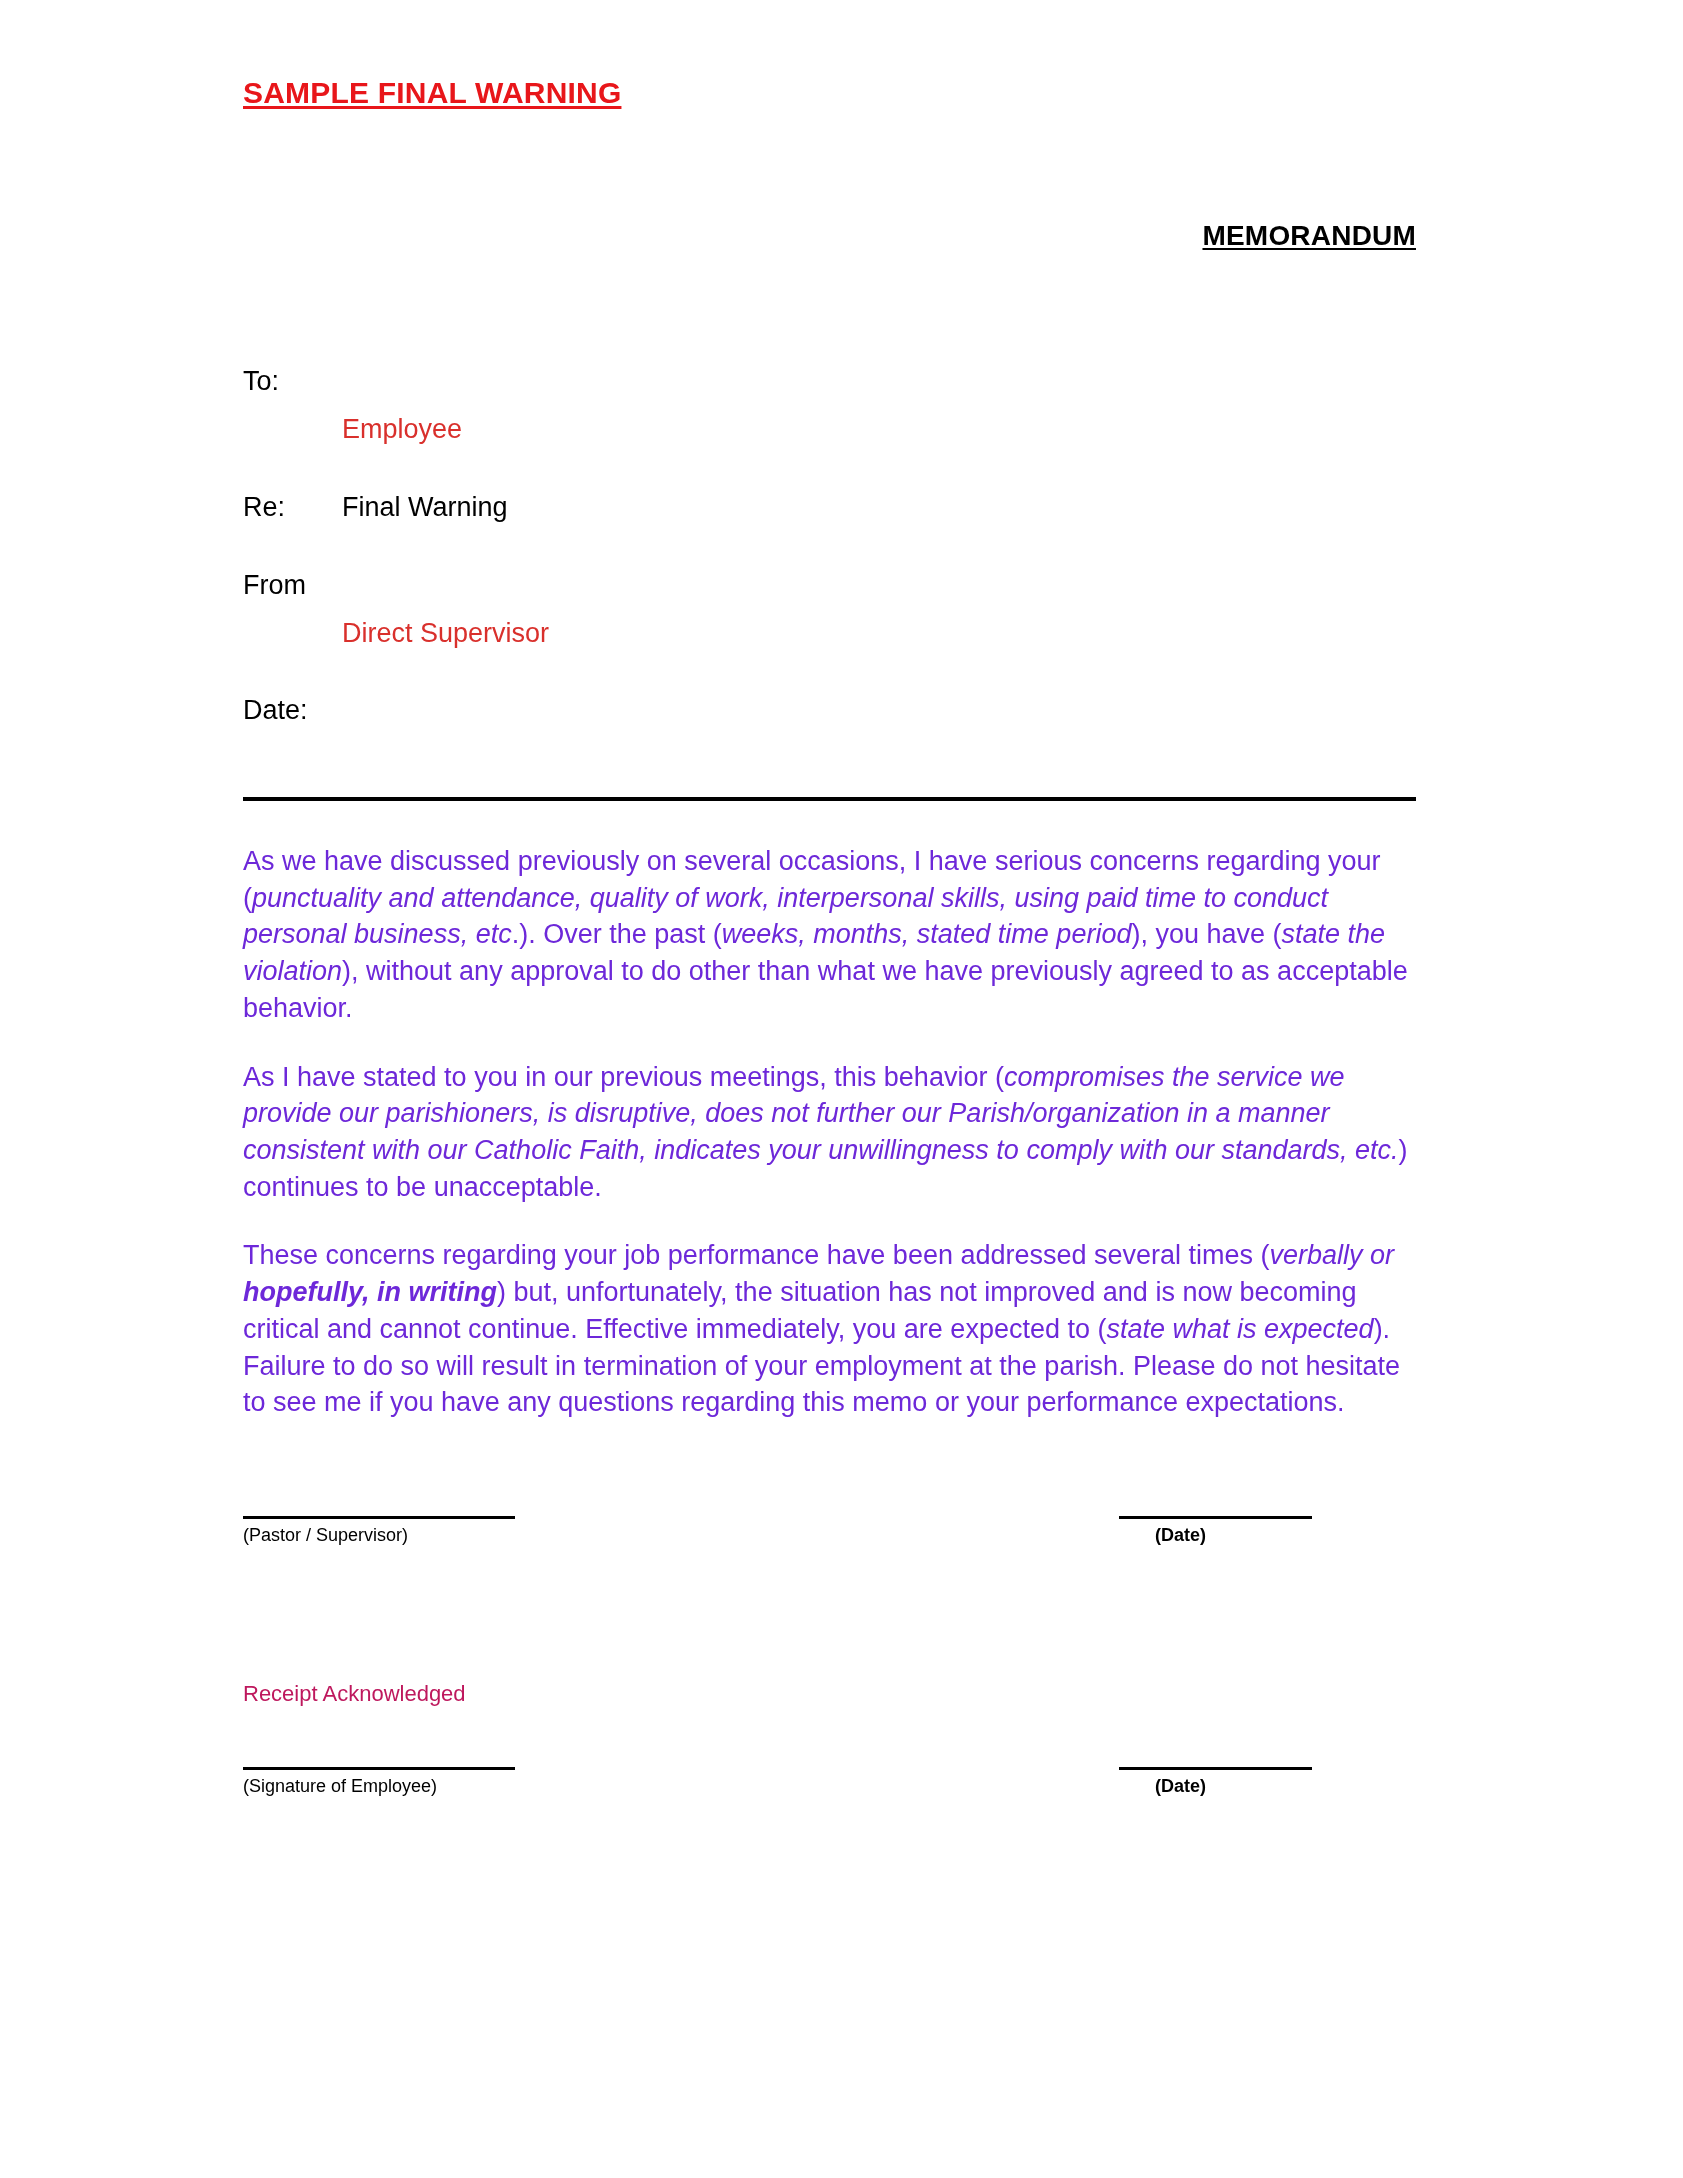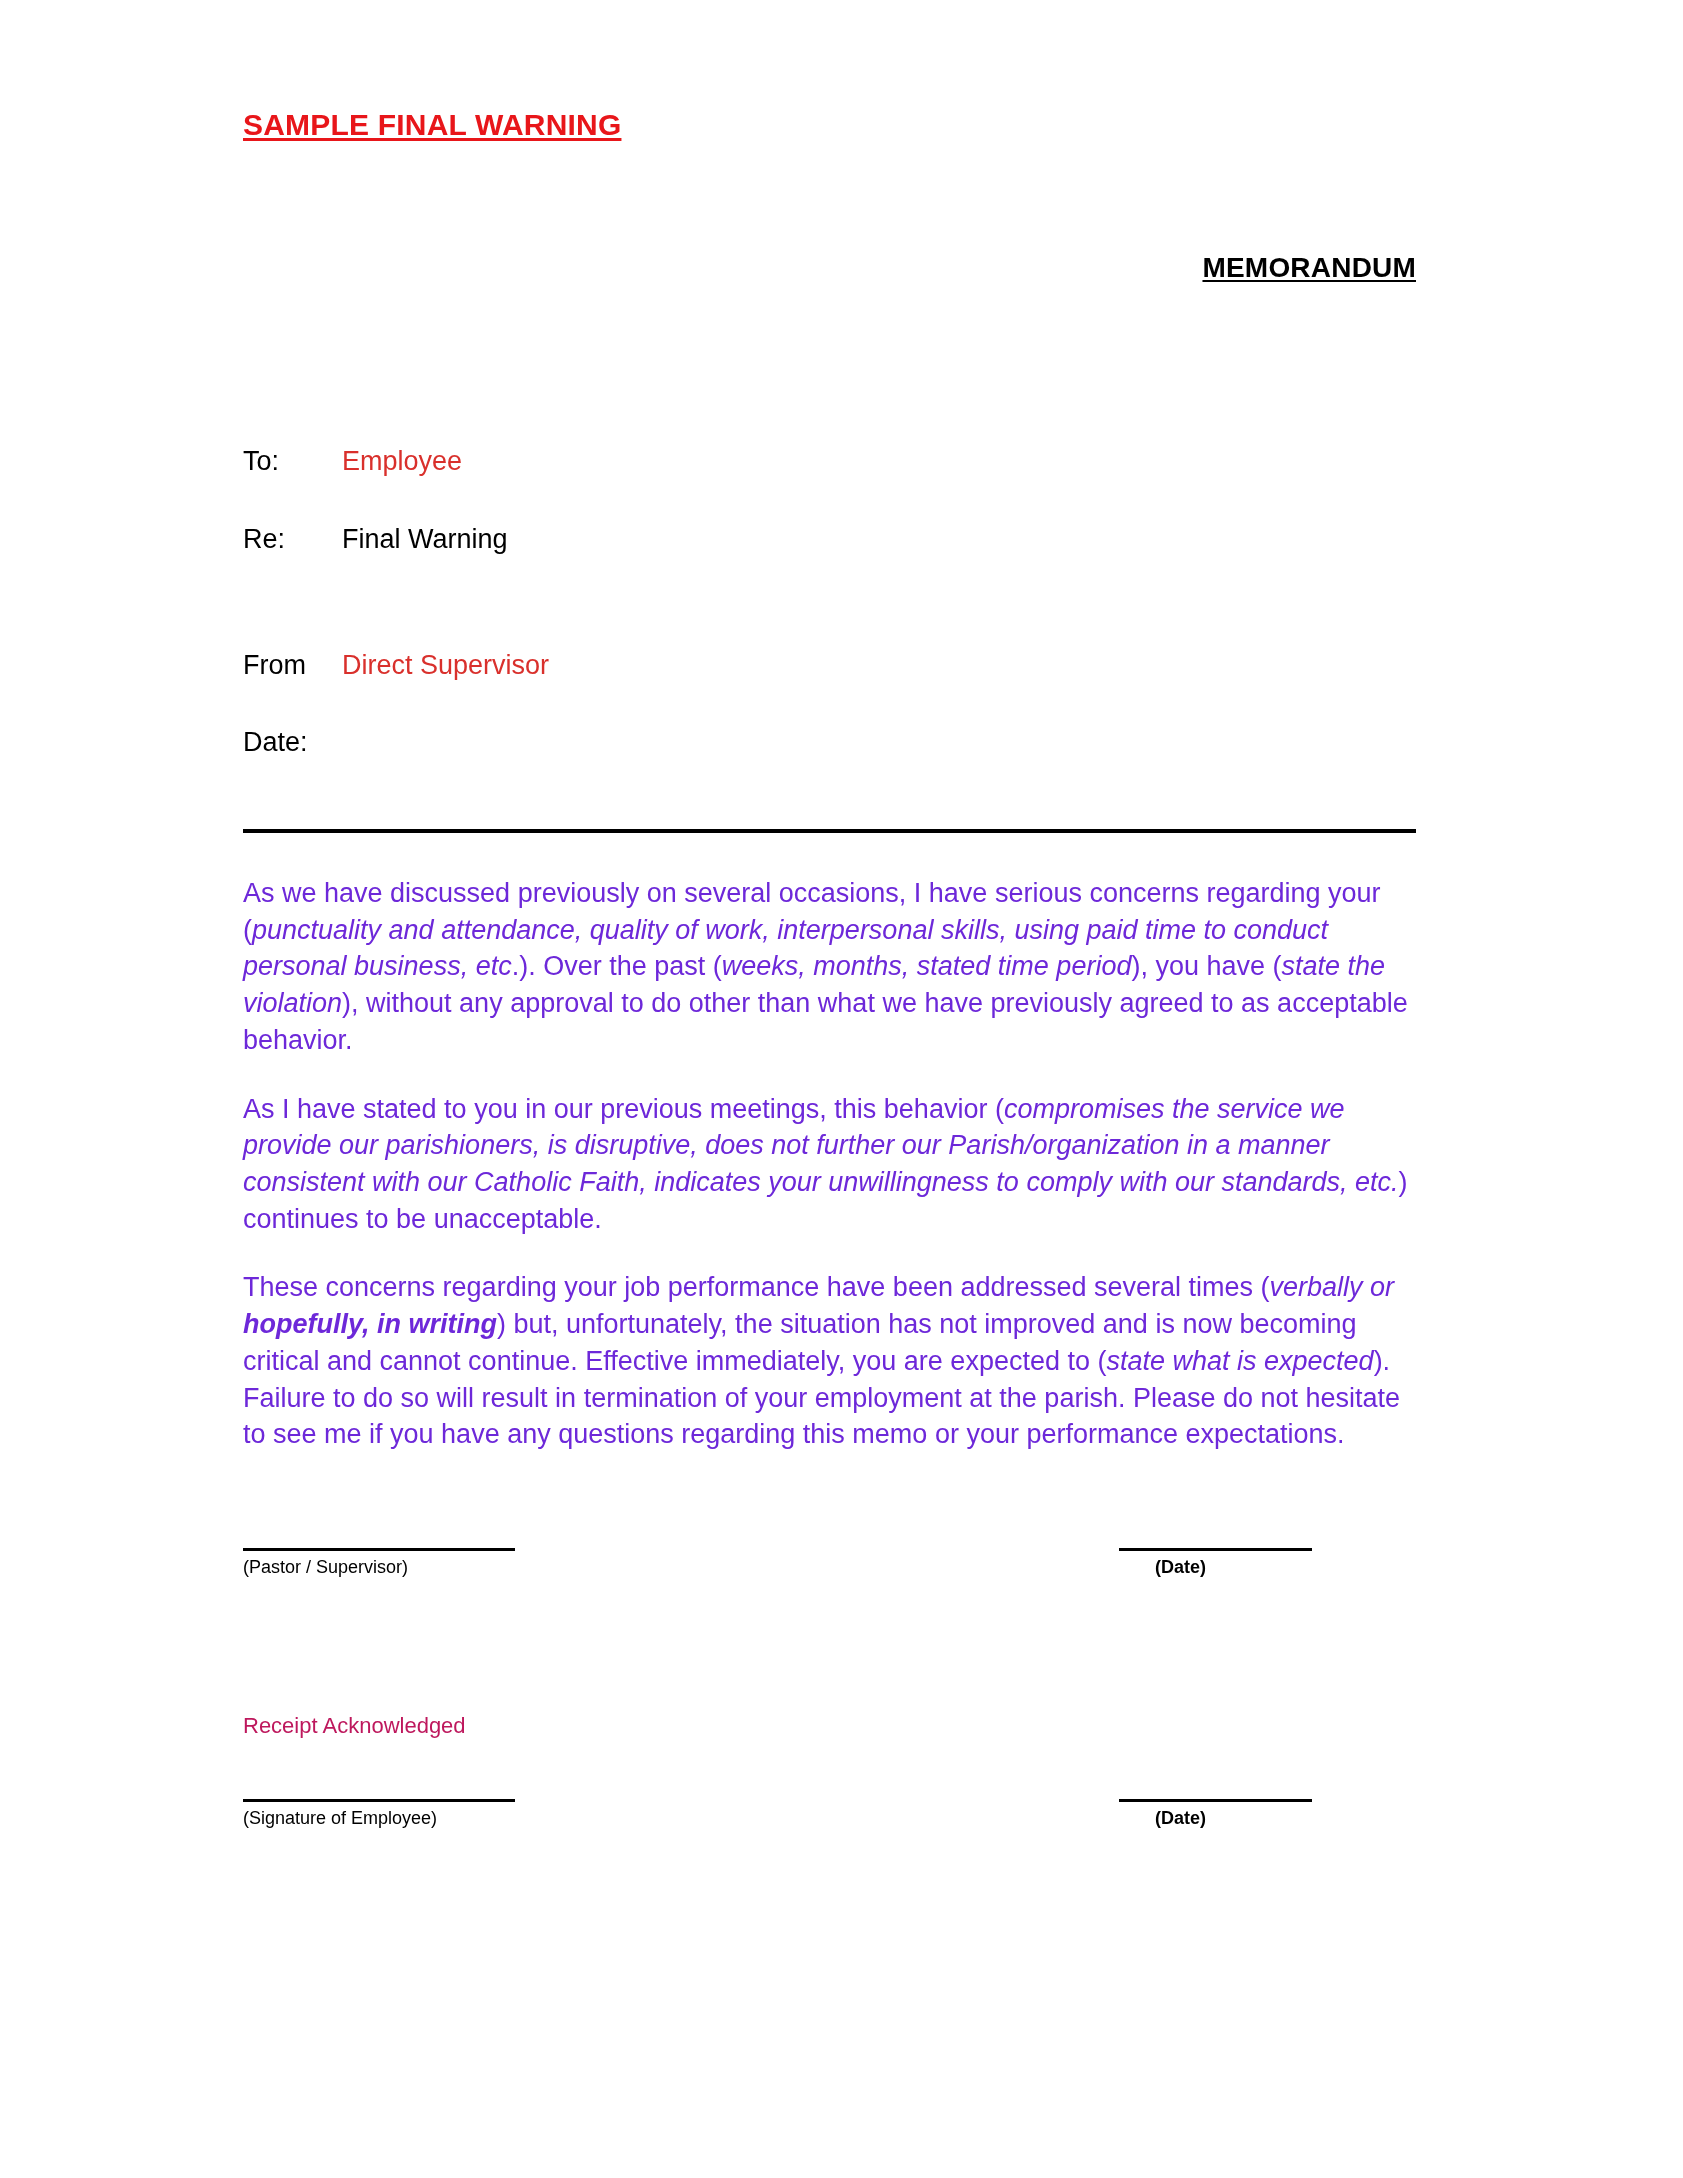--- a/index.html
+++ b/index.html
@@ -34,7 +34,7 @@
 
   
   .sample-heading {
-    margin-top: 108px;
+    margin-top: 76px;
     font-size: 30px;
     font-weight: bold;
     color: #e8161a;

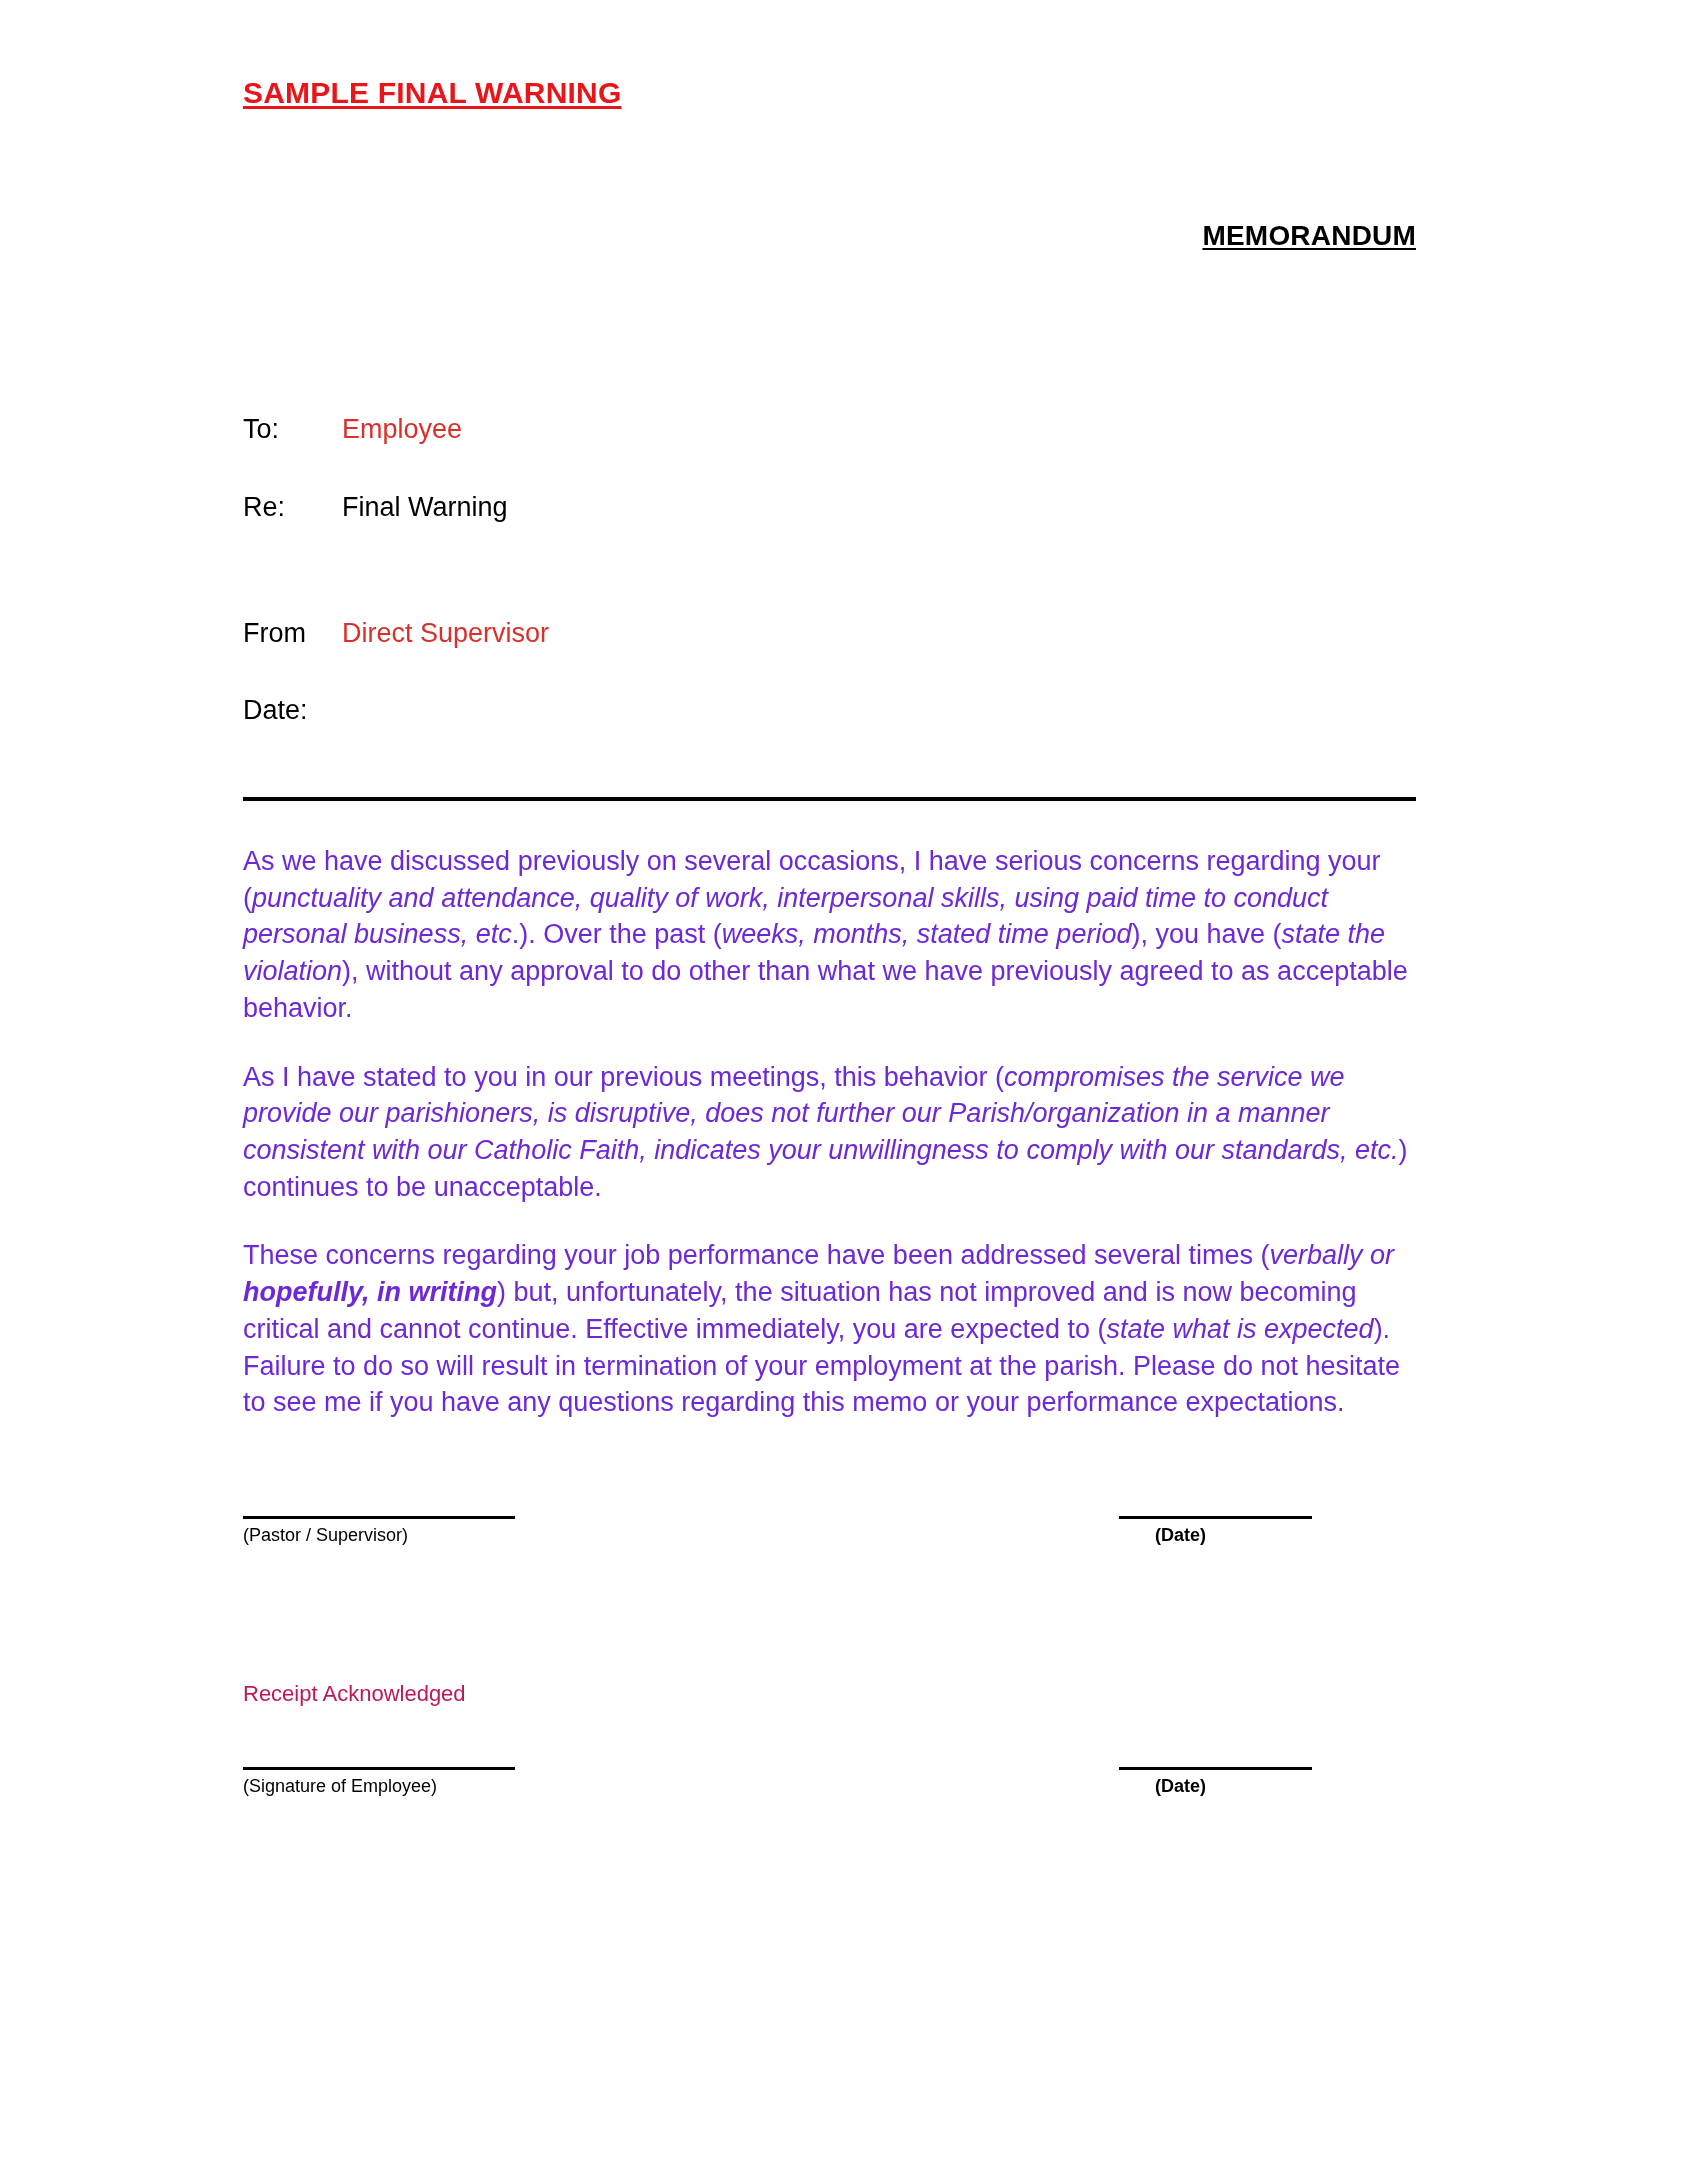--- a/index.html
+++ b/index.html
@@ -66,7 +66,7 @@
   }
   .field-row {
     display: flex;
-    align-items: flex-end;
+    align-items: flex-start;
     margin-bottom: 44px;
     font-size: 27px;
     line-height: 1.25;

